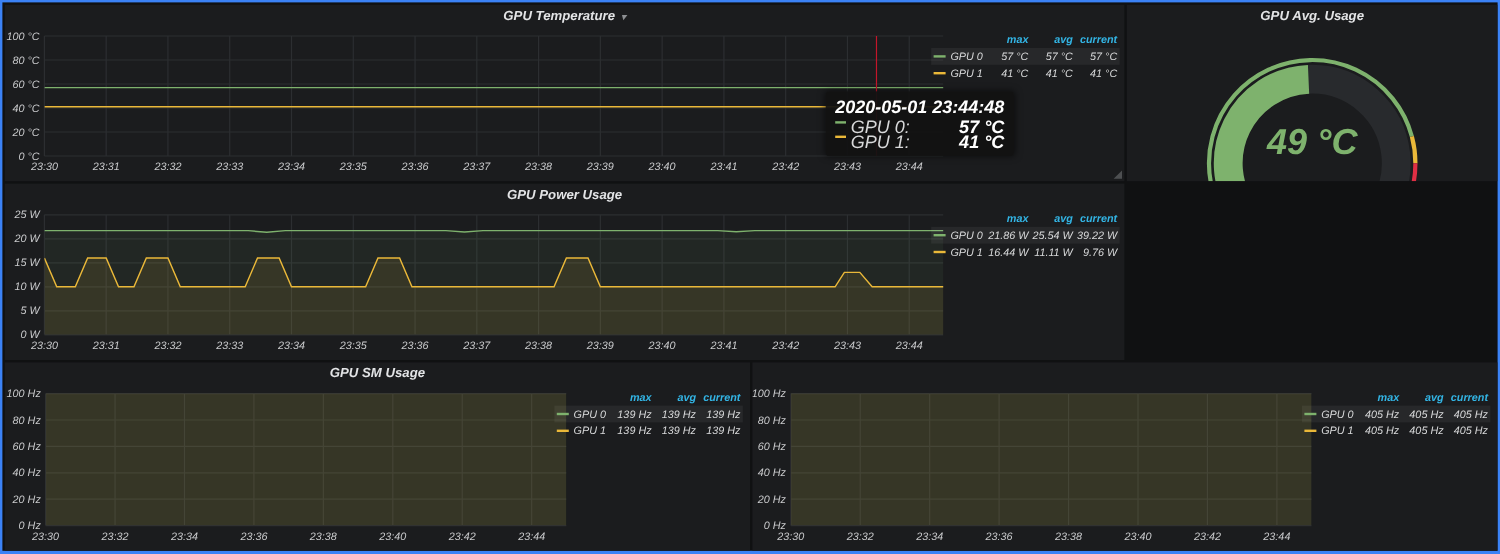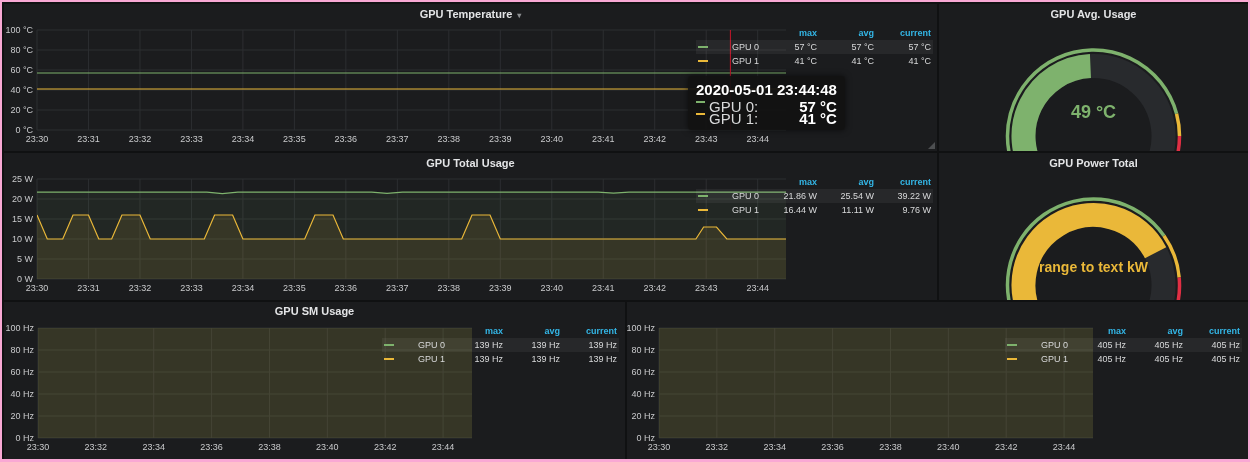--- a/index.html
+++ b/index.html
@@ -3,7 +3,7 @@
 <meta charset="utf-8">
 <style>
   html,body{margin:0;padding:0;background:#ffffff;}
-  .frame{width:1250px;height:462px;background:#f9a8d4;position:relative;}
+  .frame{width:1250px;height:462px;background:#3b82f6;position:relative;font-style:italic;}
   .dash{position:absolute;left:2px;top:2px;width:1246px;height:457px;background:#101112;
         font-family:"Liberation Sans",sans-serif;overflow:hidden;}
   .panel{position:absolute;background:#1b1c1e;overflow:hidden;}

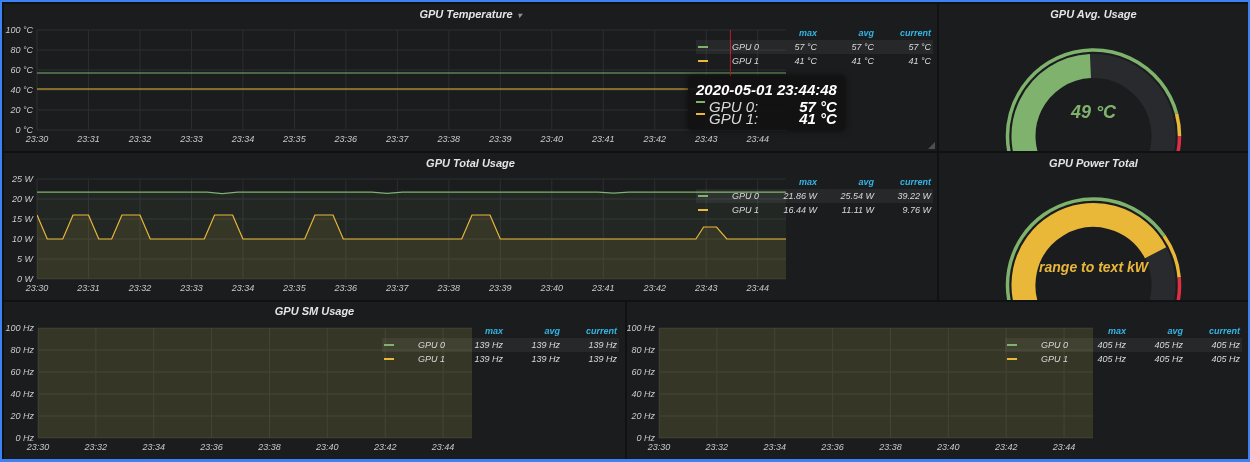--- a/index.html
+++ b/index.html
@@ -15,7 +15,7 @@
   svg text{font-family:"Liberation Sans",sans-serif;}
   .axis{fill:#c9cacc;font-size:9px;}
   .legend{position:absolute;font-size:9px;color:#d8d9da;line-height:13px;}
-  .lrow{display:flex;height:14px;align-items:center;padding:0 2px;gap:20px;}
+  .lrow{display:flex;height:14px;align-items:center;padding:0 2px;}
   .lrow.hl{background:rgba(255,255,255,0.055);}
   .ldash{width:13px;display:flex;align-items:center;}
   .ldash i{display:inline-block;width:10px;height:2px;}

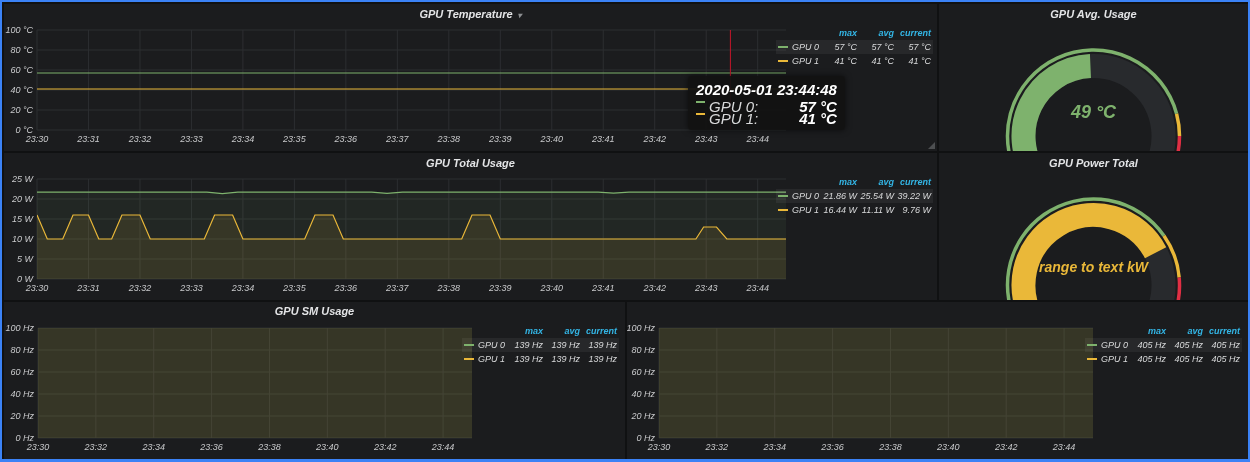--- a/index.html
+++ b/index.html
@@ -153,7 +153,7 @@
           <path d="M 240.50 112.00 A 86 86 0 0 1 224.95 161.33" stroke="#e02f44" stroke-width="3.5" fill="none"></path>
           <path d="M 97.16 152.15 A 70 70 0 0 1 151.45 42.07" stroke="#7eb26d" stroke-width="24" fill="none"></path>
         </svg>
-    <div class="gval" style="top:98px;font-size:18px;color:#7eb26d">49 °C</div>
+    <div class="gval" style="top:98px;font-size:30px;color:#7eb26d">49 °C</div>
   </div>
 
   <div class="panel" style="left:2px;top:151px;width:933px;height:147px">

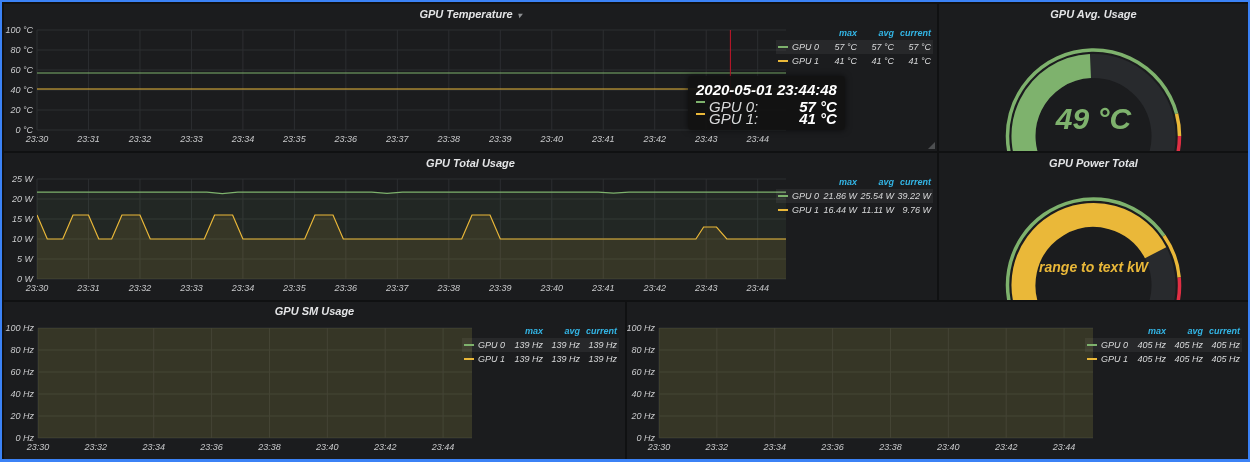--- a/index.html
+++ b/index.html
@@ -158,7 +158,7 @@
 
   <div class="panel" style="left:2px;top:151px;width:933px;height:147px">
     <div class="ptitle">
-      <span>GPU Total Usage</span>
+      <span>GPU Power Usage</span>
     </div>
     <svg style="top:20px" width="933" height="127">
           <defs>

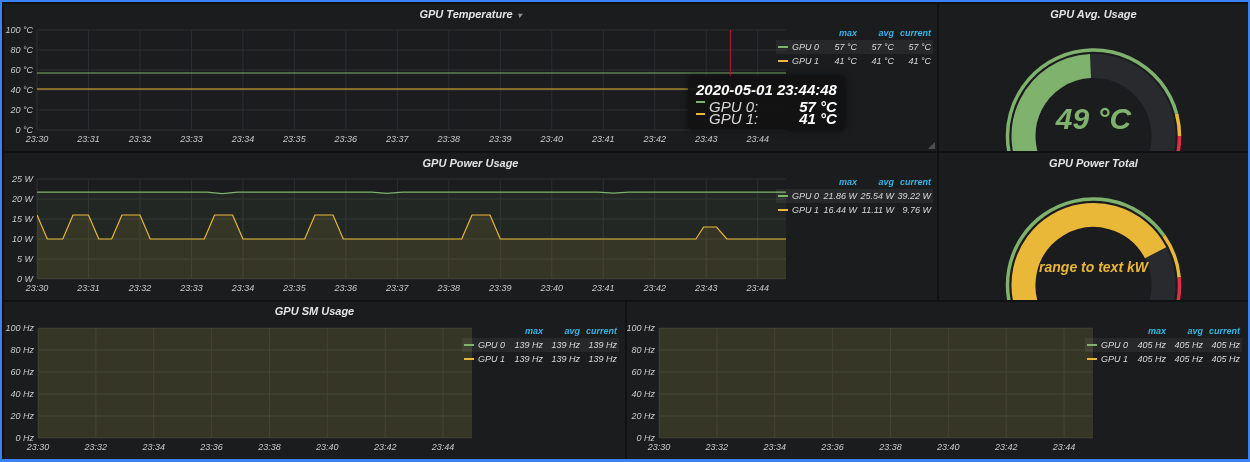--- a/index.html
+++ b/index.html
@@ -244,19 +244,6 @@
         </div>
   </div>
 
-  <div class="panel" style="left:937px;top:151px;width:309px;height:147px">
-    <div class="ptitle">
-      <span>GPU Power Total</span>
-    </div>
-    <svg style="top:20px" width="309" height="127">
-          <path d="M 97.16 152.15 A 70 70 0 1 1 211.84 152.15" stroke="#282a2d" stroke-width="24" fill="none"></path>
-          <path d="M 84.05 161.33 A 86 86 0 0 1 224.95 62.67" stroke="#7eb26d" stroke-width="3.5" fill="none"></path>
-          <path d="M 224.95 62.67 A 86 86 0 0 1 240.17 104.50" stroke="#eab839" stroke-width="3.5" fill="none"></path>
-          <path d="M 240.17 104.50 A 86 86 0 0 1 224.95 161.33" stroke="#e02f44" stroke-width="3.5" fill="none"></path>
-          <path d="M 97.16 152.15 A 70 70 0 1 1 216.59 79.68" stroke="#eab839" stroke-width="24" fill="none"></path>
-        </svg>
-    <div class="gval" style="top:106px;font-size:14px;color:#eab839">range to text kW</div>
-  </div>
 
   <div class="panel" style="left:2px;top:300px;width:621px;height:157px">
     <div class="ptitle ptitle3">

